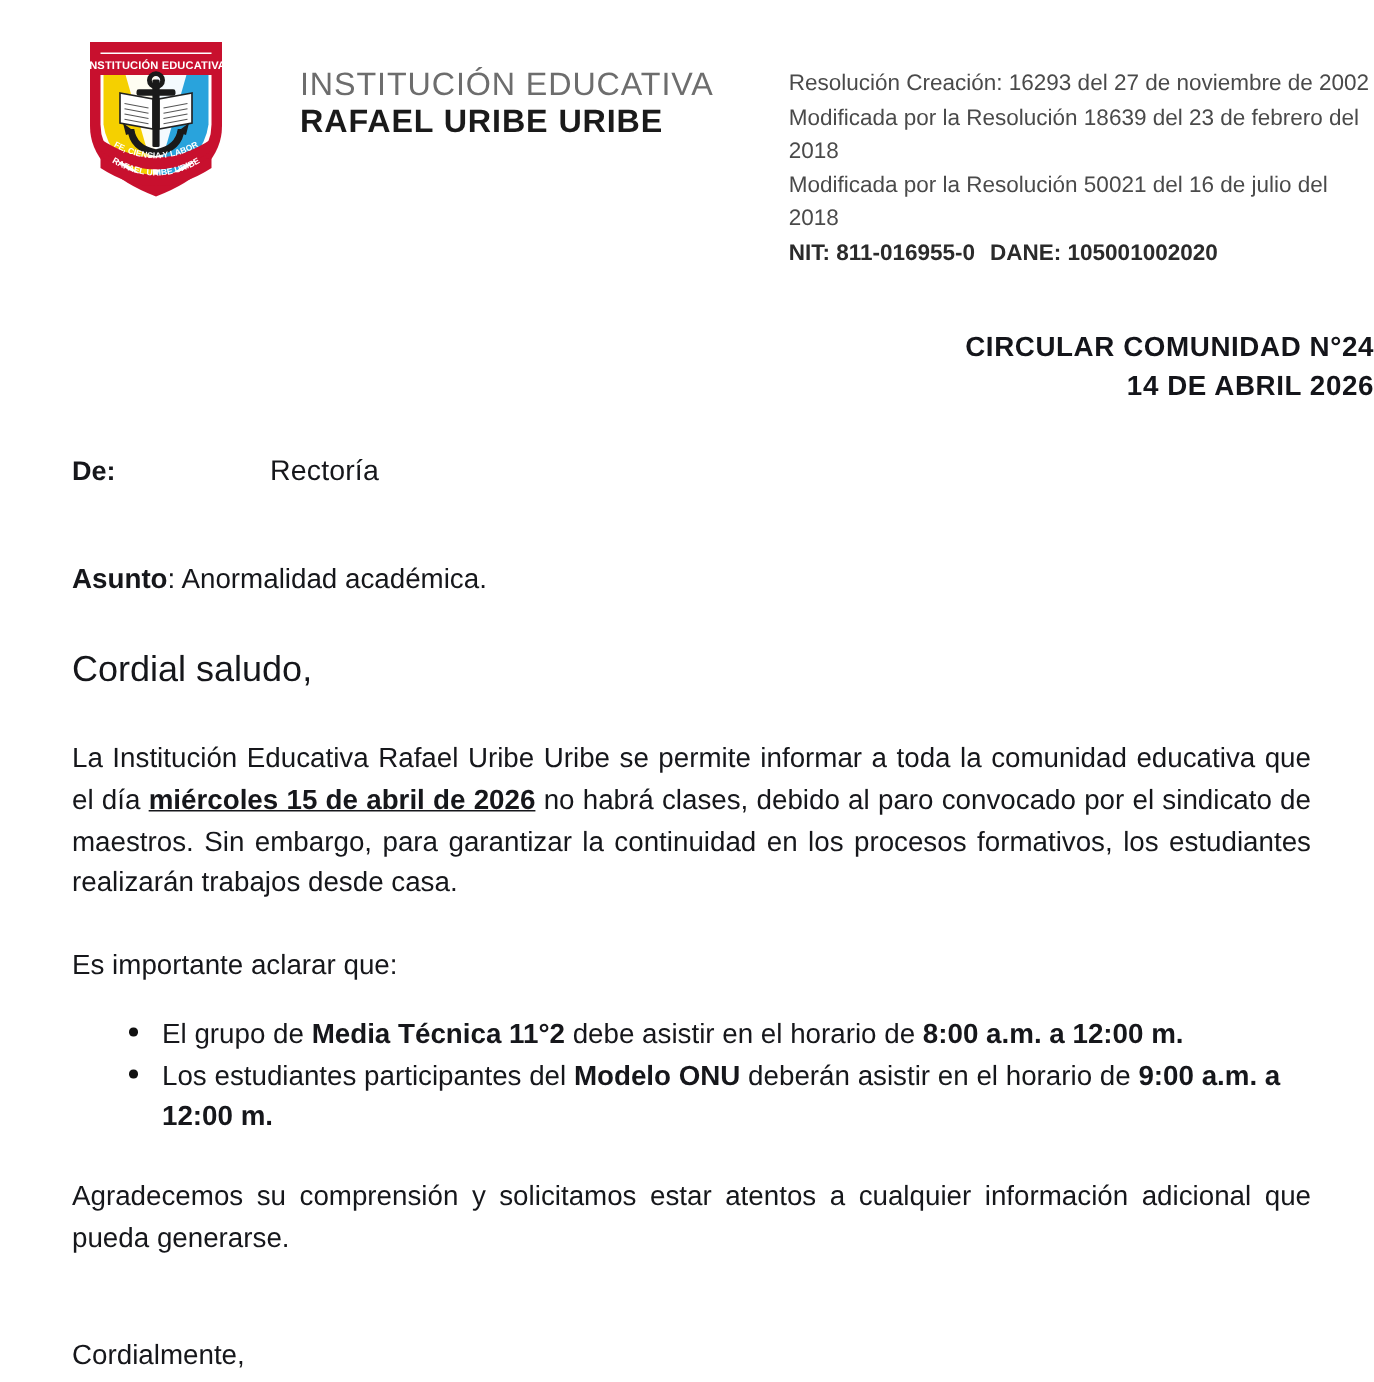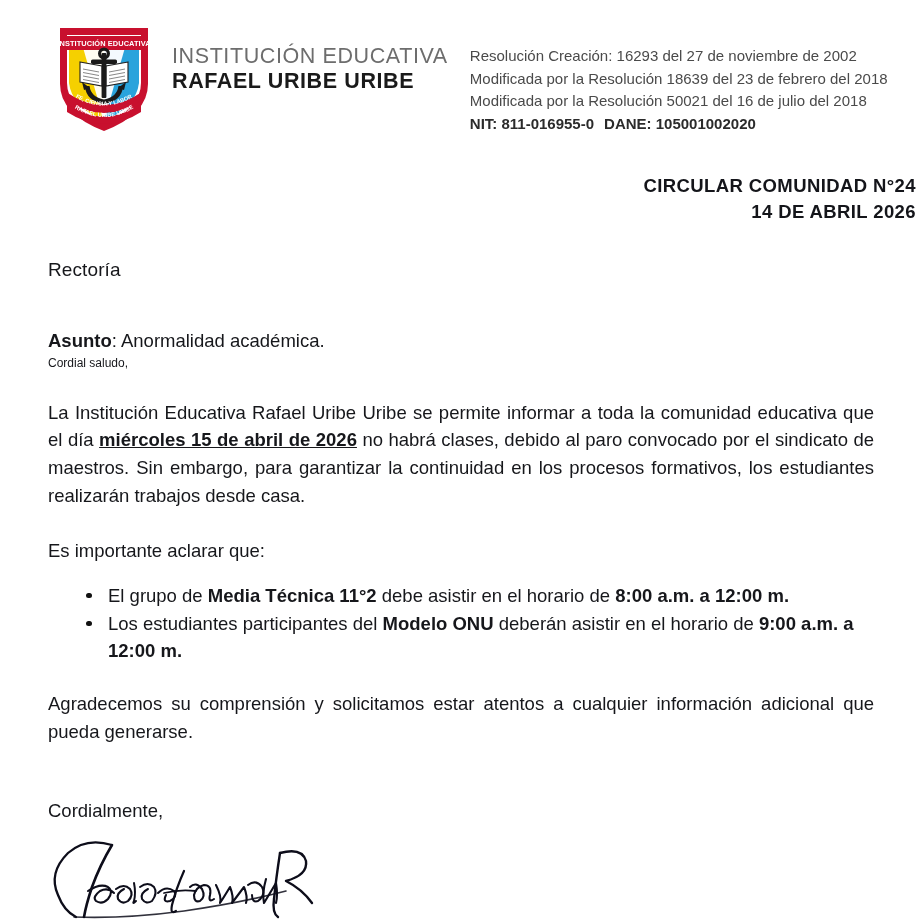--- a/index.html
+++ b/index.html
@@ -22,6 +22,7 @@
     display: flex;
     align-items: flex-start;
     padding: 22px 0 0 0;
+    gap: 28px;
   }
   .crest-wrap {
     width: 112px;

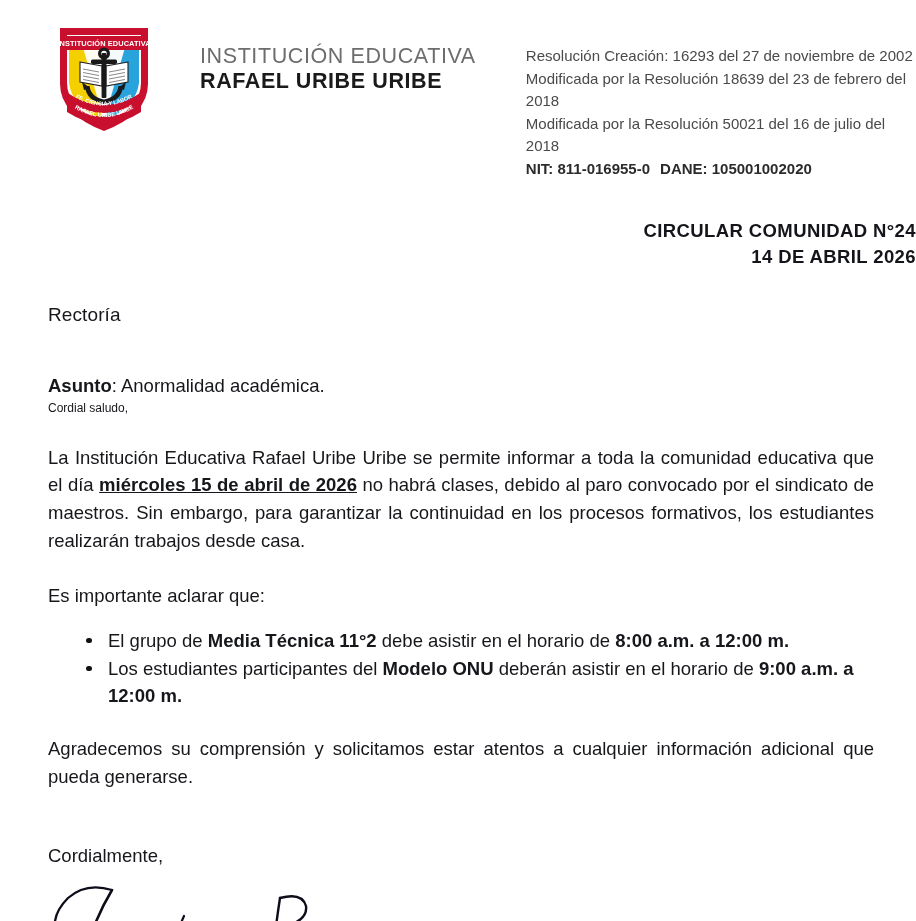--- a/index.html
+++ b/index.html
@@ -259,6 +259,7 @@
 
   <div class="meta-block">
     <div class="meta-row">
+      <div class="meta-key">De:</div>
       <div class="meta-val">Rectoría</div>
     </div>
     <div class="meta-row">

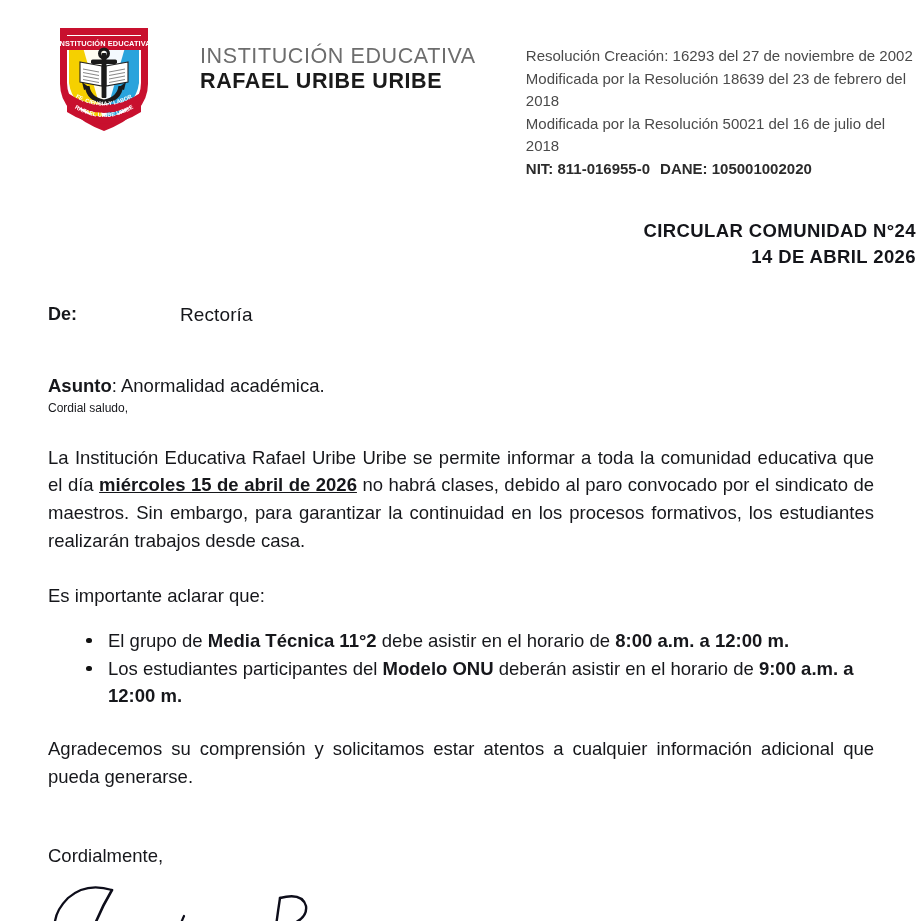--- a/index.html
+++ b/index.html
@@ -114,7 +114,8 @@
   .subject b { font-weight: bold; }
 
   .greeting {
-    font-size: 12px;
+    margin-top: 30px;
+    font-size: 24px;
   }
 
   p.para {

